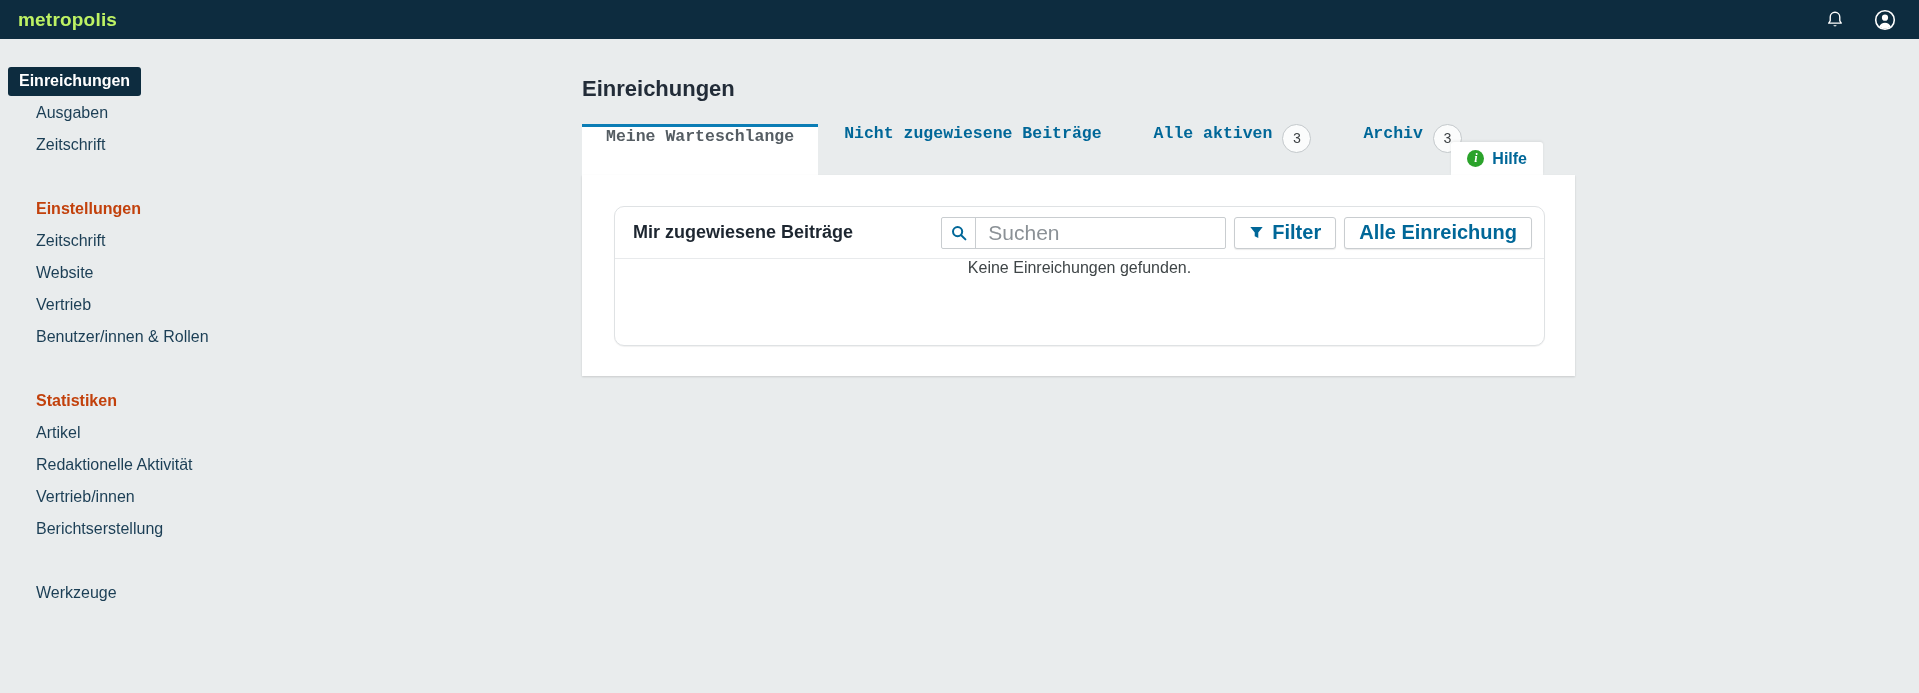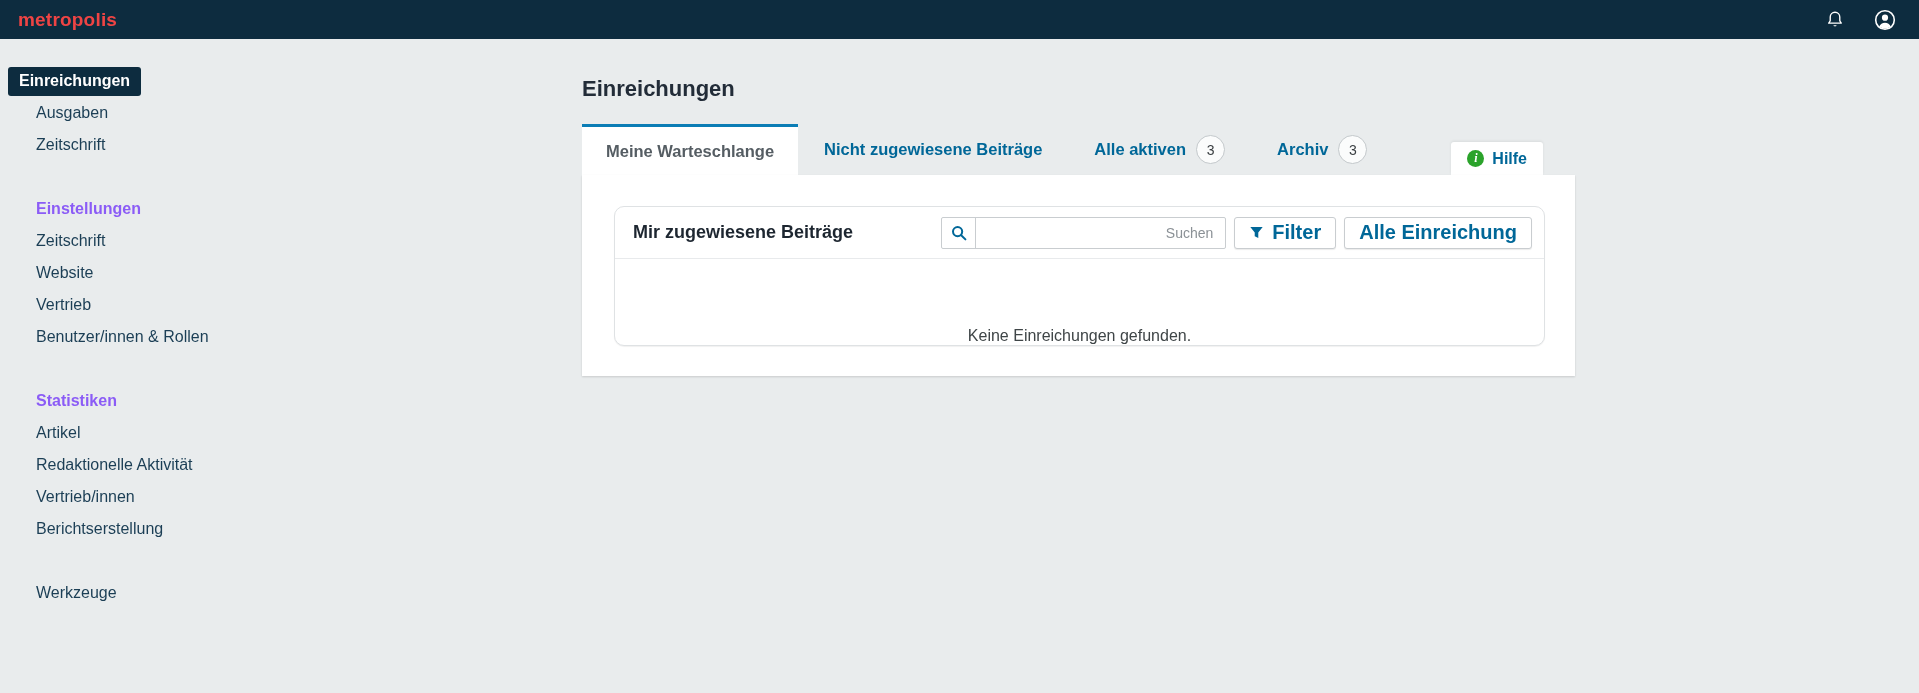--- a/index.html
+++ b/index.html
@@ -9,7 +9,7 @@
   
   .topbar { height: 39px; background: #0d2c3f; display: flex; align-items: center;
     padding: 0 22px 0 18px; }
-  .logo { color: #ef4444; font-size: 19px; font-weight: bold; letter-spacing: .2px; }
+  .logo { color: #bef264; font-size: 19px; font-weight: bold; letter-spacing: .2px; }
   .topbar-right { margin-left: auto; display: flex; align-items: center; gap: 27px; }
   .topbar-icon { display: flex; align-items: center; cursor: pointer; }
 

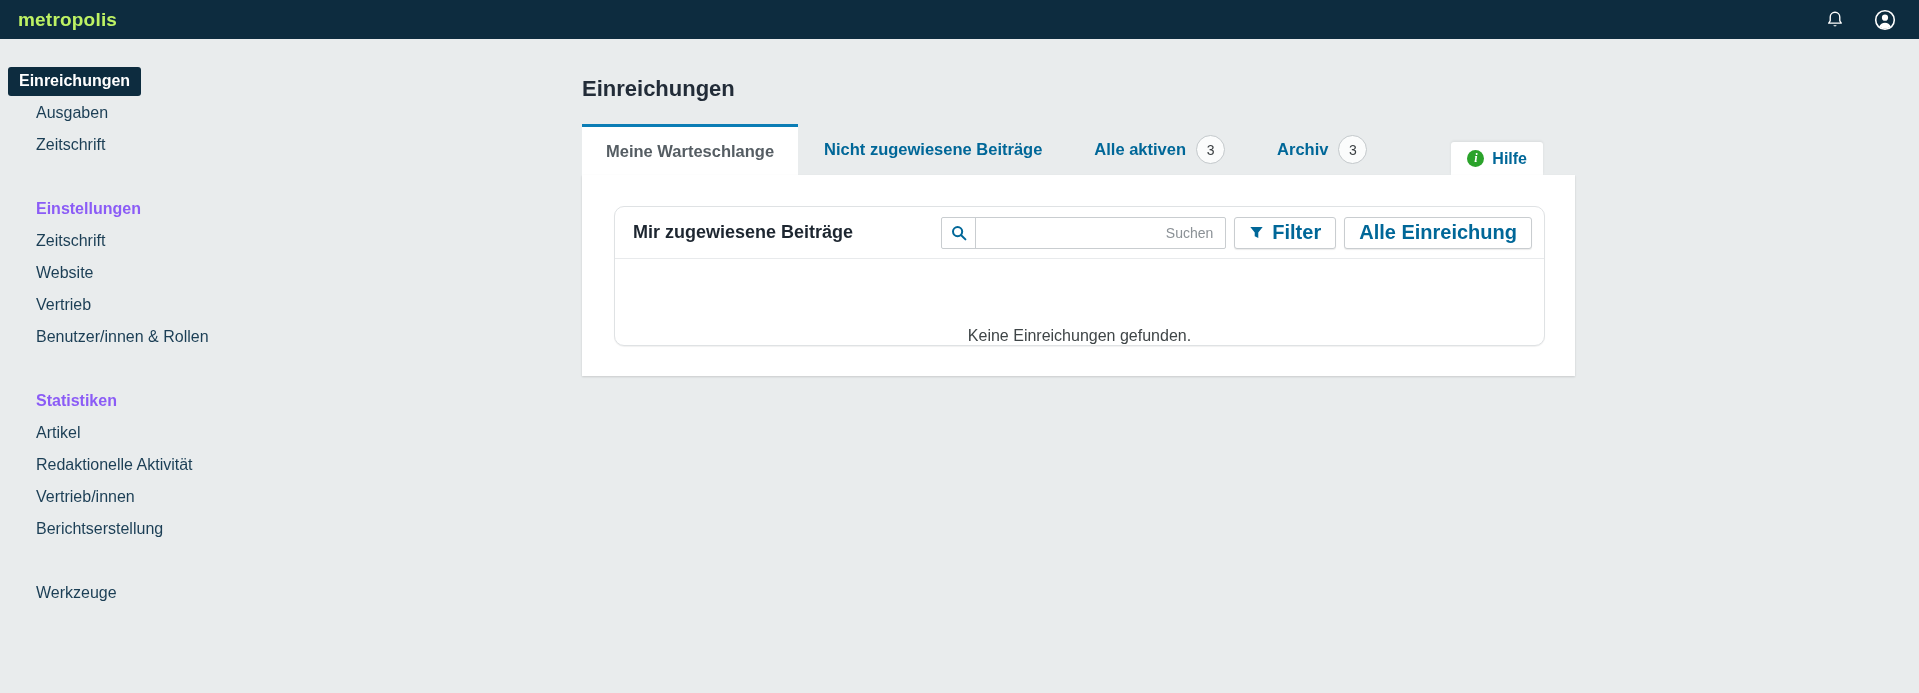--- a/index.html
+++ b/index.html
@@ -29,8 +29,8 @@
     color: #222c38; }
 
   .tabbar { margin-top: 21px; height: 51px; display: flex; position: relative; }
-  .tab { display: flex; align-items: center; gap: 10px; padding: 0 26px;
-    font-size: 16.5px; font-weight: bold; color: #006798; cursor: pointer; }
+  .tab { display: flex; align-items: flex-start; gap: 10px; padding: 0 26px;
+    font-size: 16.5px; font-weight: bold; color: #006798; cursor: pointer; font-family: Liberation Mono, monospace; }
   .tab.active { background: #ffffff; border-top: 3px solid #0b7db5; color: #555d63;
     padding: 0 24px; cursor: default; }
   .badge { min-width: 29px; height: 29px; padding: 0 4px; border: 1px solid #c3c8cb;

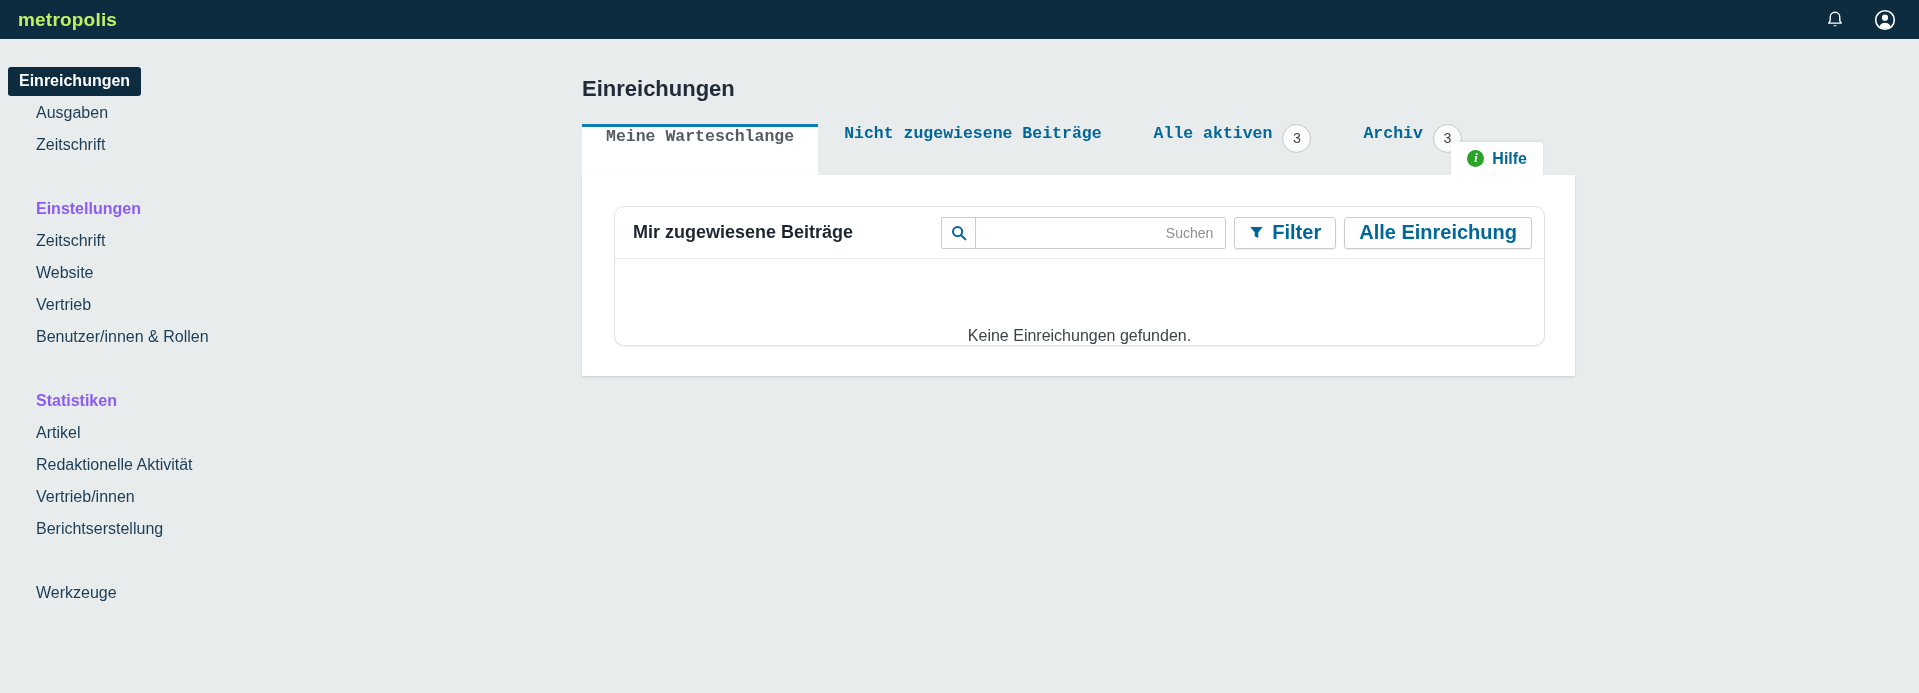--- a/index.html
+++ b/index.html
@@ -18,7 +18,7 @@
   .nav-group { margin-bottom: 32px; }
   .nav-row { height: 32px; display: flex; align-items: center; padding-left: 36px;
     font-size: 16px; color: #1b3e55; cursor: pointer; }
-  .nav-row.header { font-weight: bold; cursor: default; color: #8b5cf6; }
+  .nav-row.header { font-weight: bold; cursor: default; color: #c2410c; }
   .nav-row.active { padding-left: 8px; cursor: default; }
   .nav-row.active .pill { background: #0d2c3f; color: #fff; font-weight: bold;
     padding: 5px 11px 6px; border-radius: 3px; }

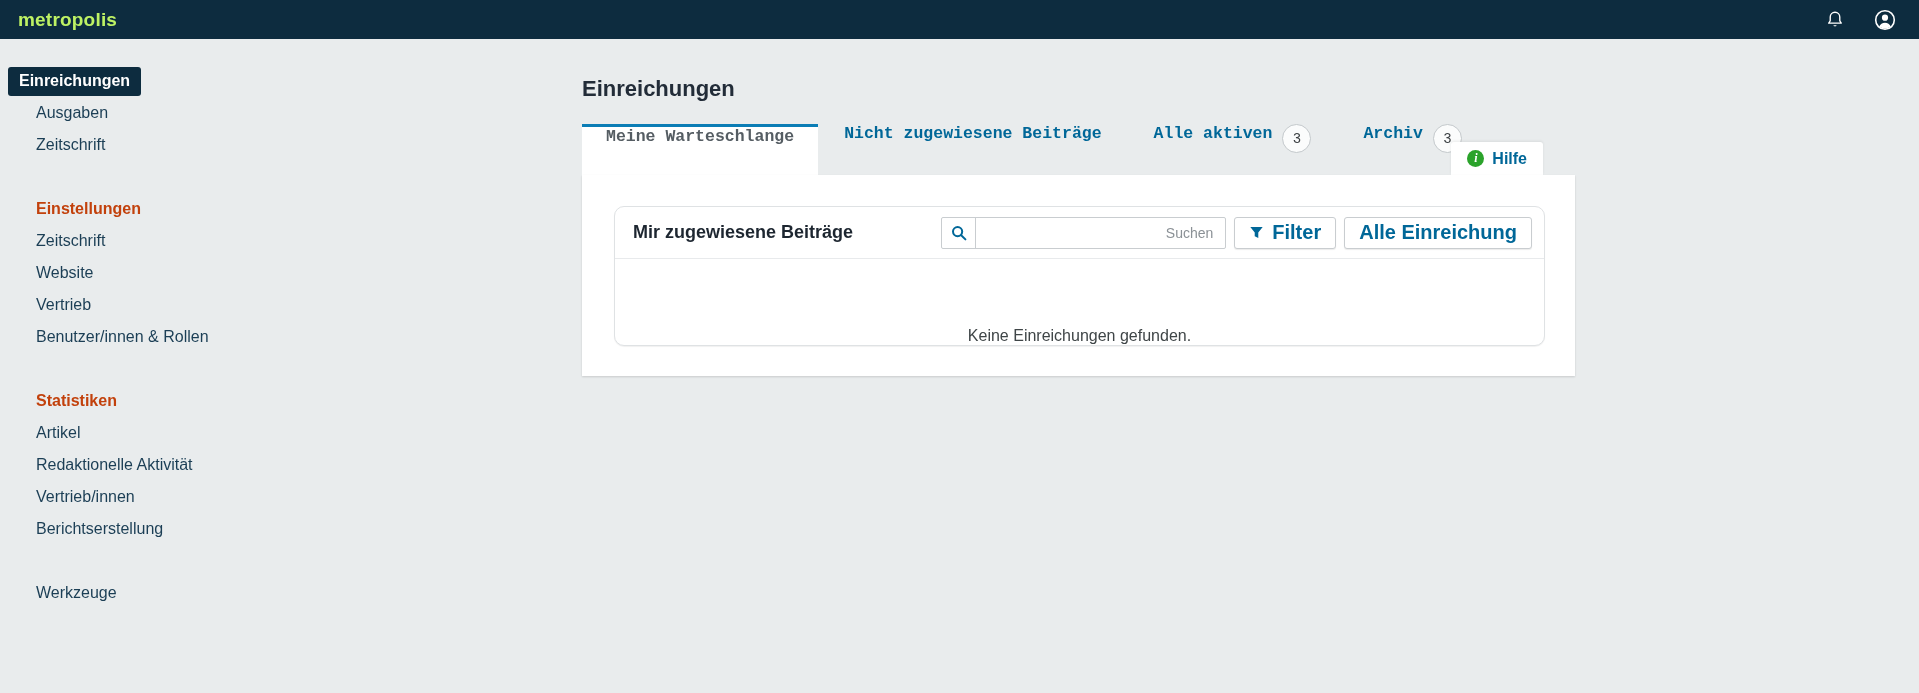--- a/index.html
+++ b/index.html
@@ -59,7 +59,7 @@
   .search-icon-cell { width: 34px; border-right: 1px solid #c9cdd0; display: flex;
     align-items: center; justify-content: center; flex: none; }
   .searchbox input { flex: 1; min-width: 0; border: none; outline: none; padding: 0 12px;
-    font-size: 14px; color: #333; font-family: "Liberation Sans", sans-serif; background: transparent; text-align: right; }
+    font-size: 21px; color: #333; font-family: "Liberation Sans", sans-serif; background: transparent; }
   .searchbox input::placeholder { color: #8b9196; opacity: 1; }
 
   .btn { height: 32px; border: 1px solid #c9cdd0; border-radius: 3px; background: #fff;

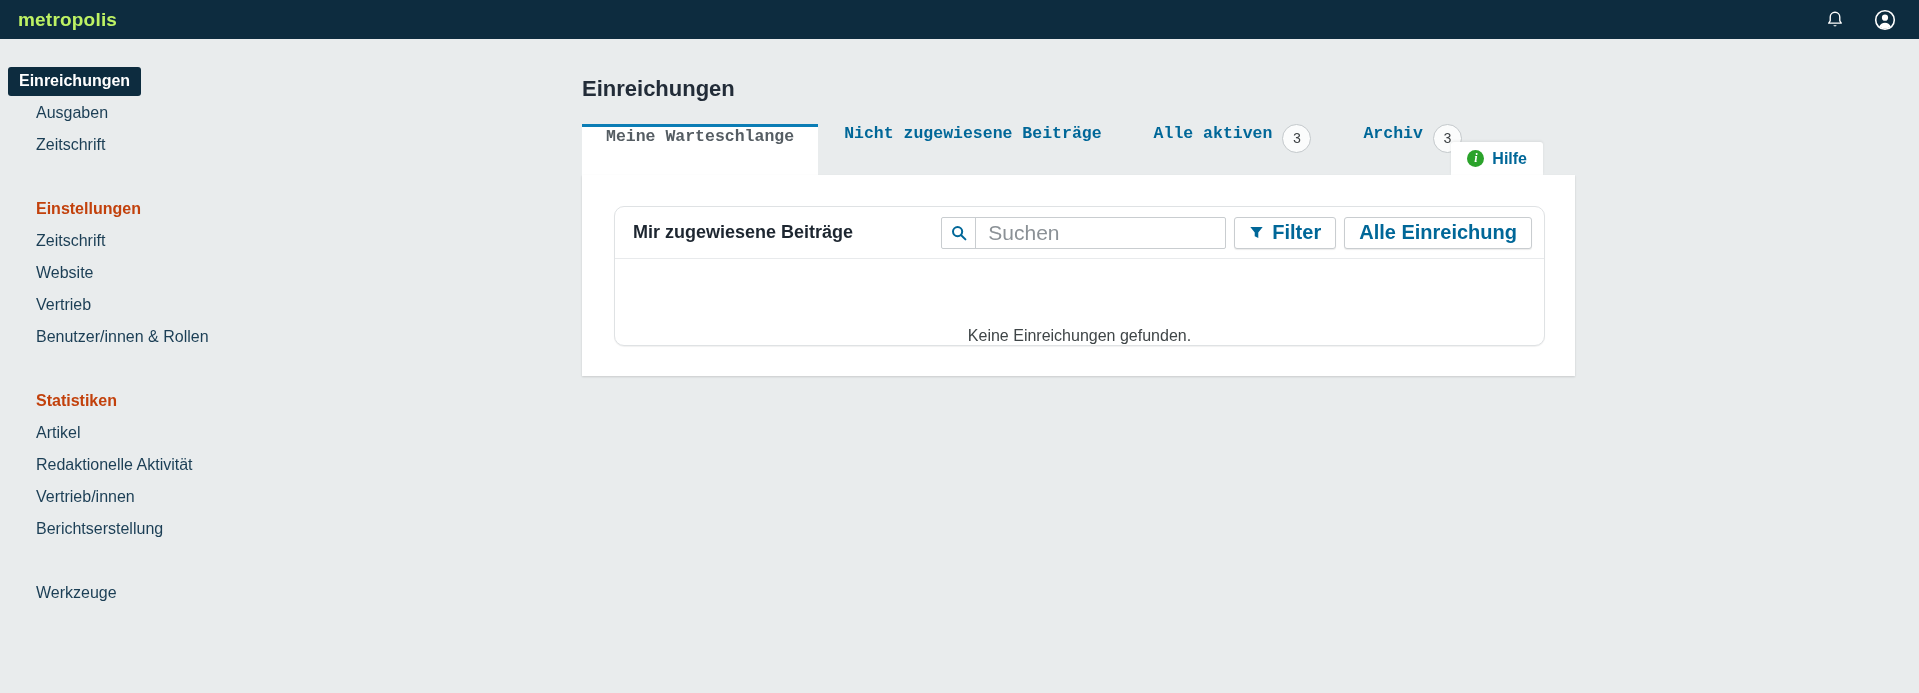--- a/index.html
+++ b/index.html
@@ -67,7 +67,7 @@
     gap: 8px; padding: 0 14px; margin-left: 8px; cursor: pointer;
     font-family: "Liberation Sans", sans-serif; box-shadow: 0 1px 1px rgba(0,0,0,.08); }
 
-  .card-body { flex: 1; display: flex; align-items: flex-end; justify-content: center;
+  .card-body { flex: 1; display: flex; align-items: flex-start; justify-content: center;
     font-size: 16px; color: #3f4547; }
 </style>
 </head>

